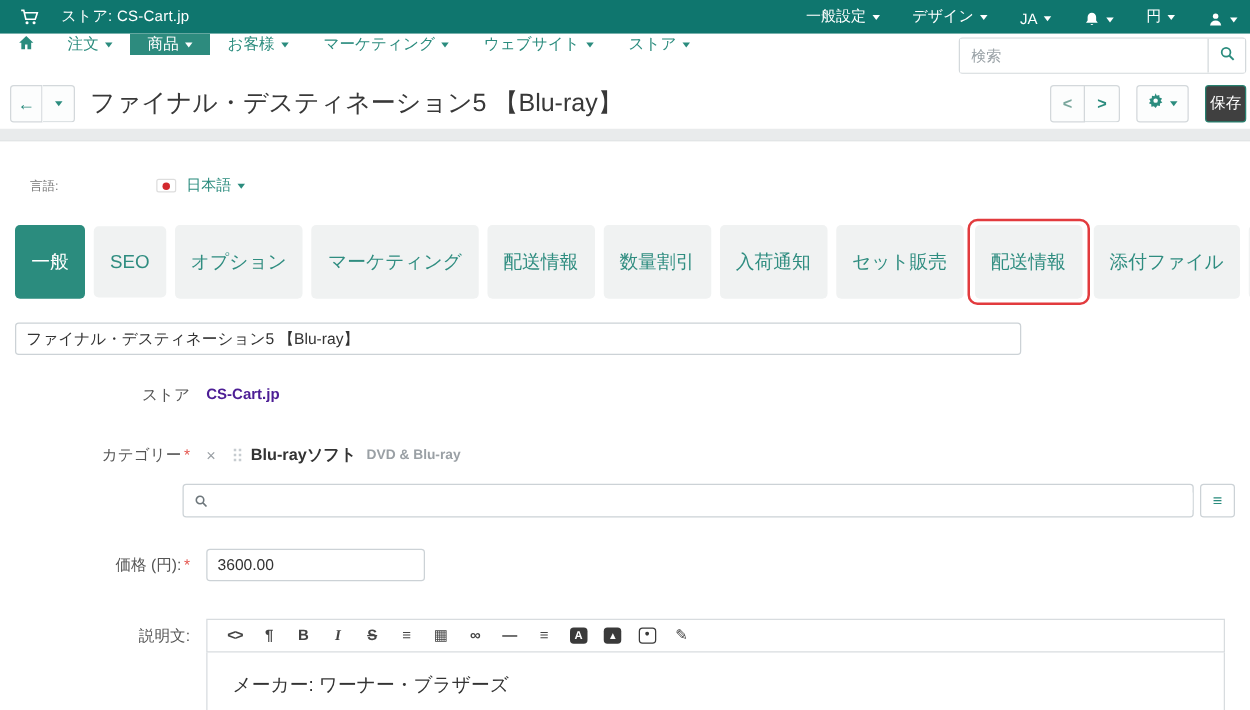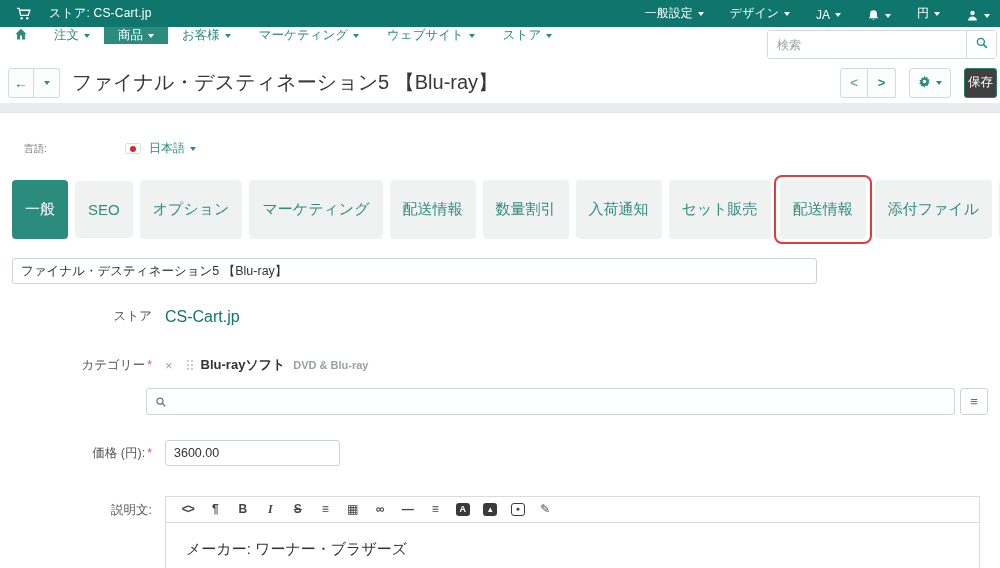--- a/index.html
+++ b/index.html
@@ -85,7 +85,7 @@
   .name-input { width:805px; }
   .price-input { width:175px; }
 
-  .static-value { font-size:16px; color:#0f766e; padding-top:5px; }
+  .static-value { font-size:12px; color:#4c1d95; padding-top:5px;font-weight:bold; }
 
   .chip-row { display:flex; align-items:center; padding-top:4px; }
   .chip-remove { color:#9aa0a5; font-size:13px; cursor:pointer; margin-right:14px; }

